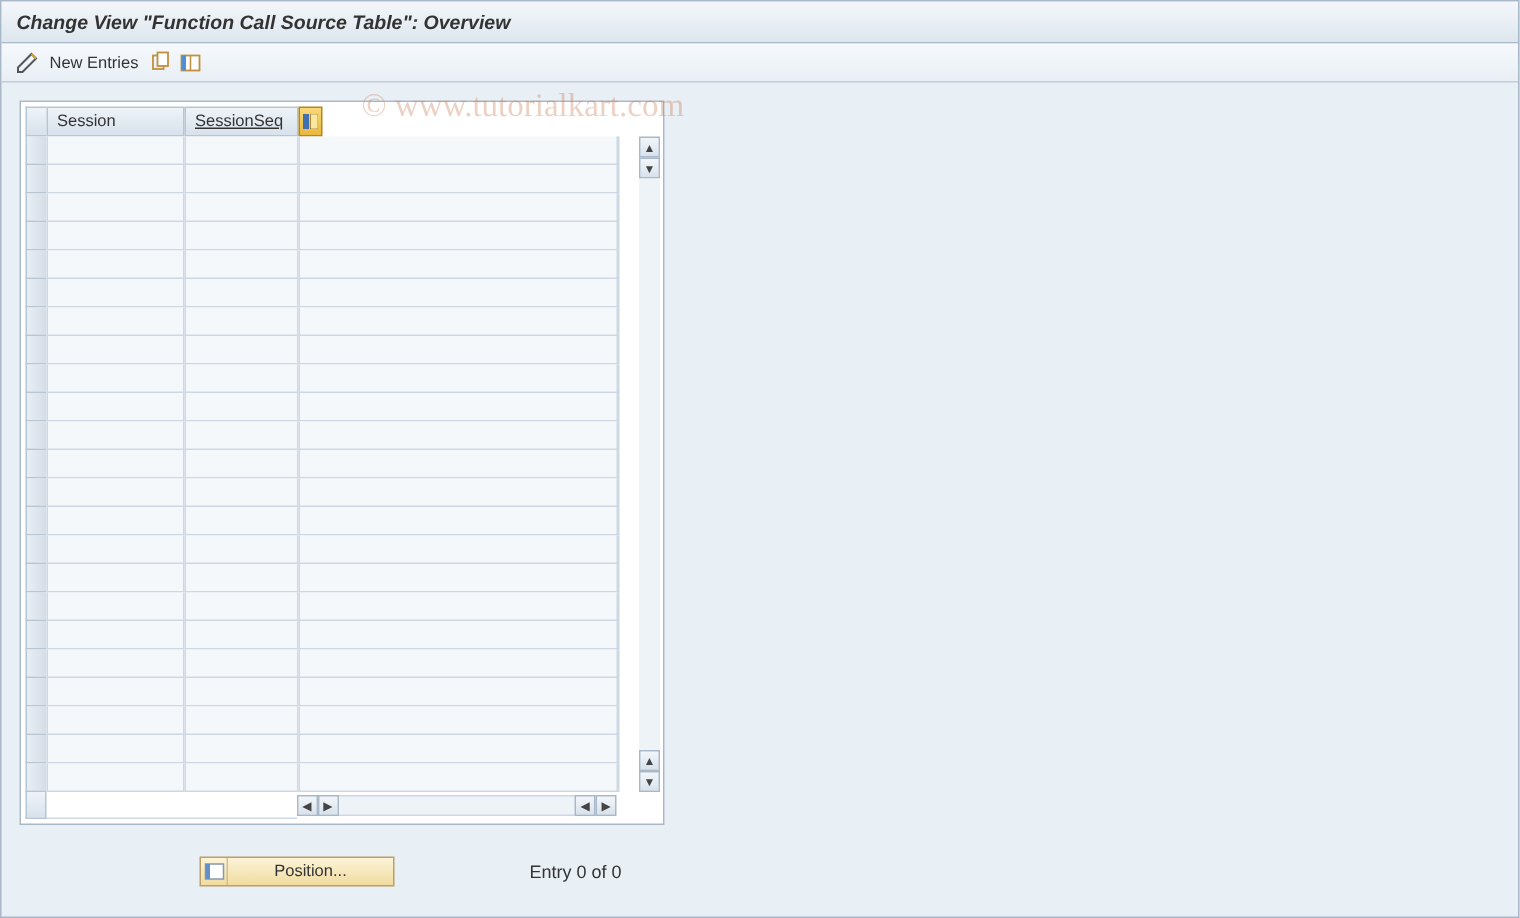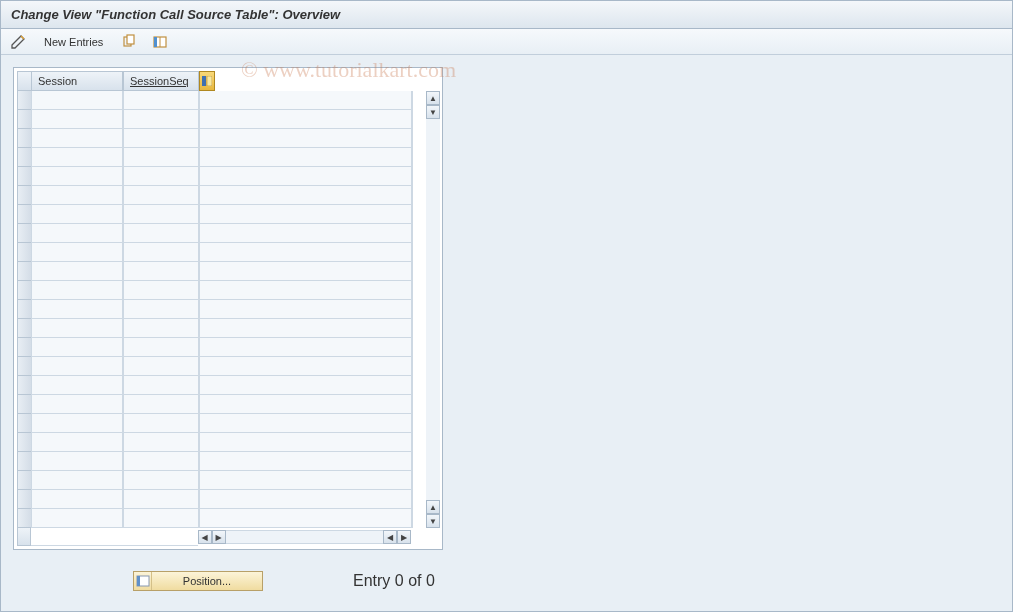--- a/index.html
+++ b/index.html
@@ -32,7 +32,7 @@
       padding: 3px 8px;
       display: flex;
       align-items: center;
-      gap: 13px;
+      gap: 2px;
     }
     .tool-icon {
       width: 18px;

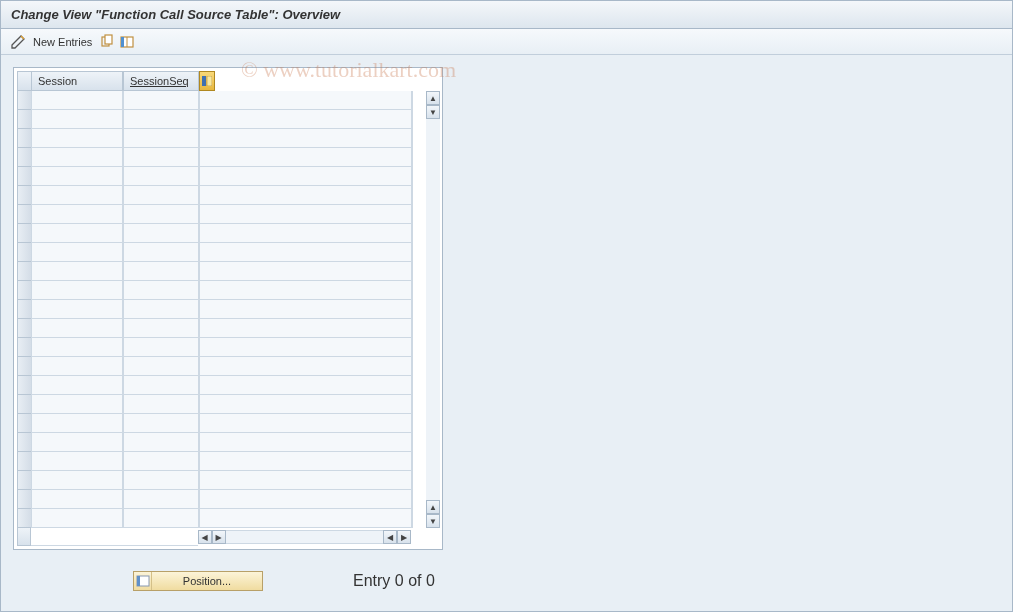--- a/index.html
+++ b/index.html
@@ -215,7 +215,7 @@
       color: #333;
     }
     .entry-text {
-      font-size: 16px;
+      font-size: 12px;
       color: #333;
     }
     .watermark {

